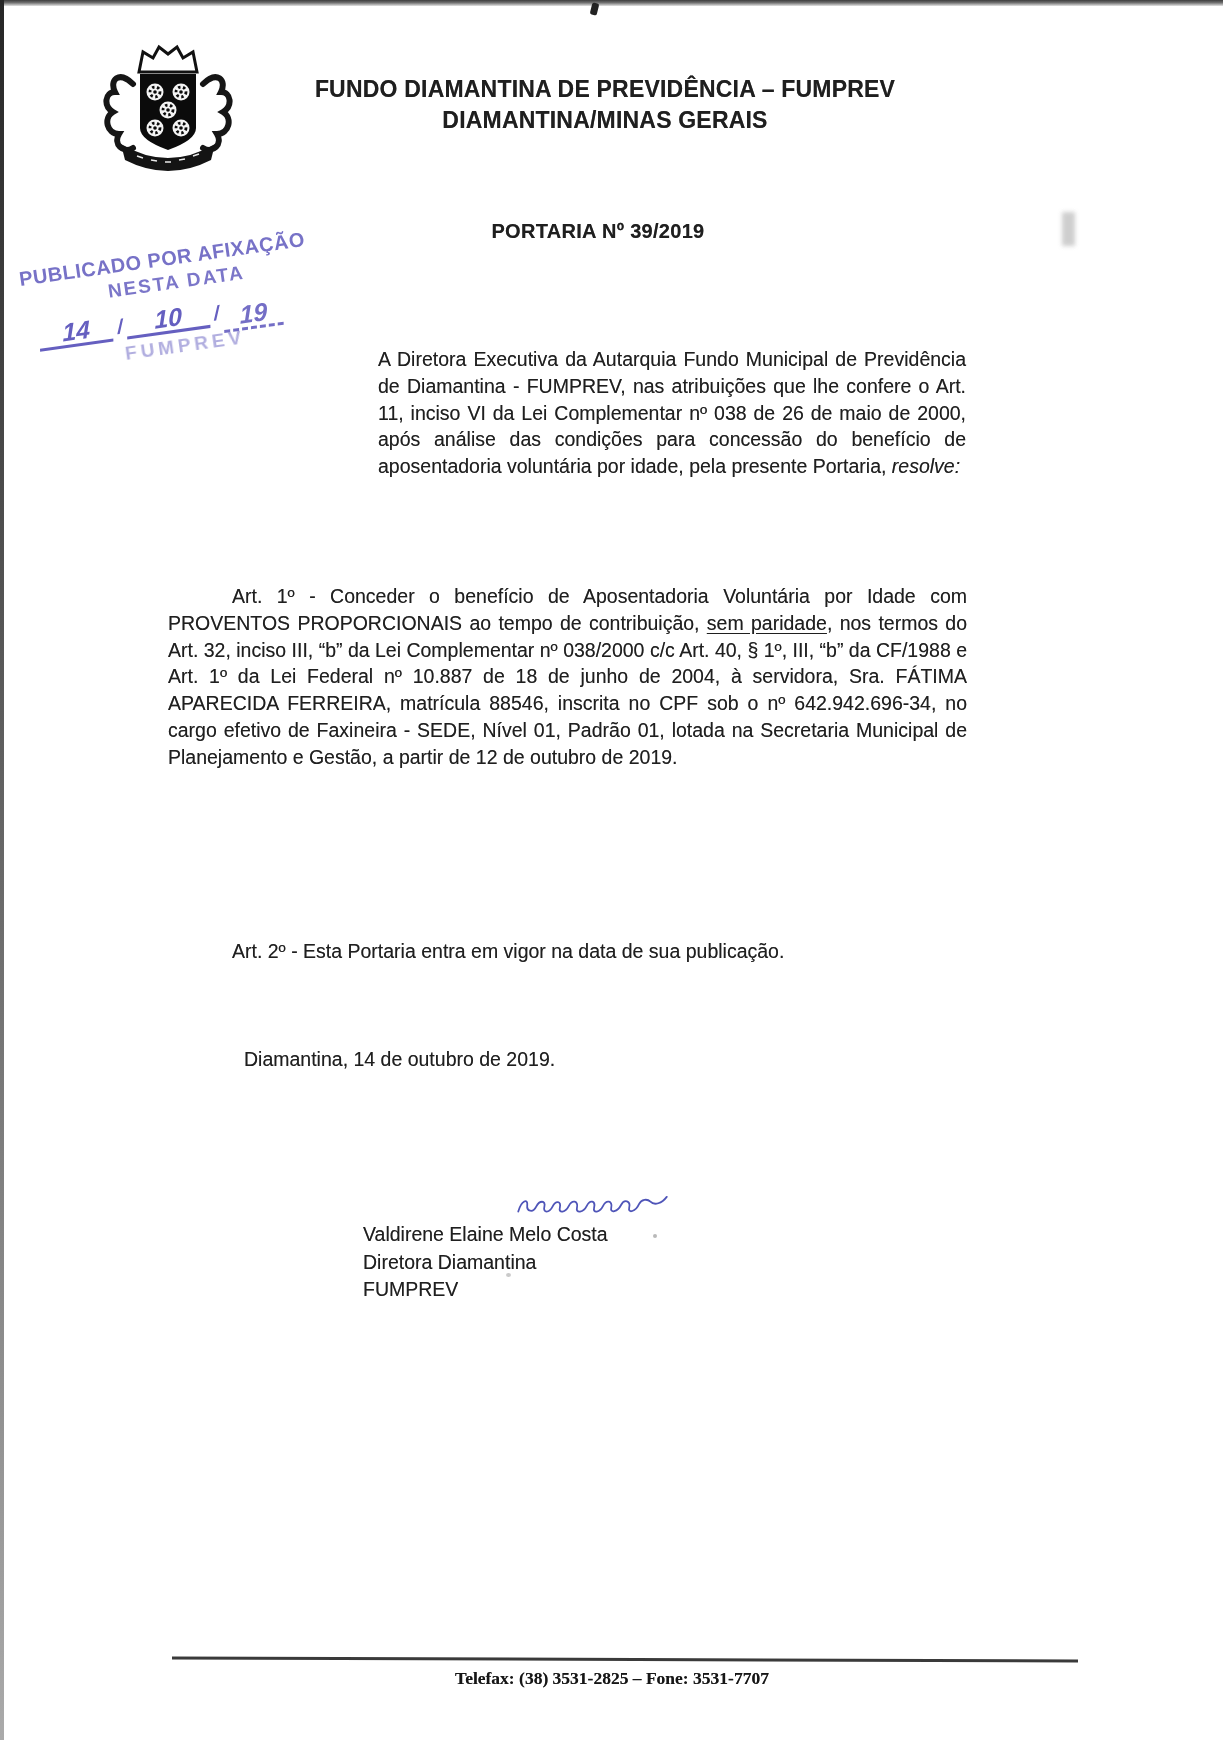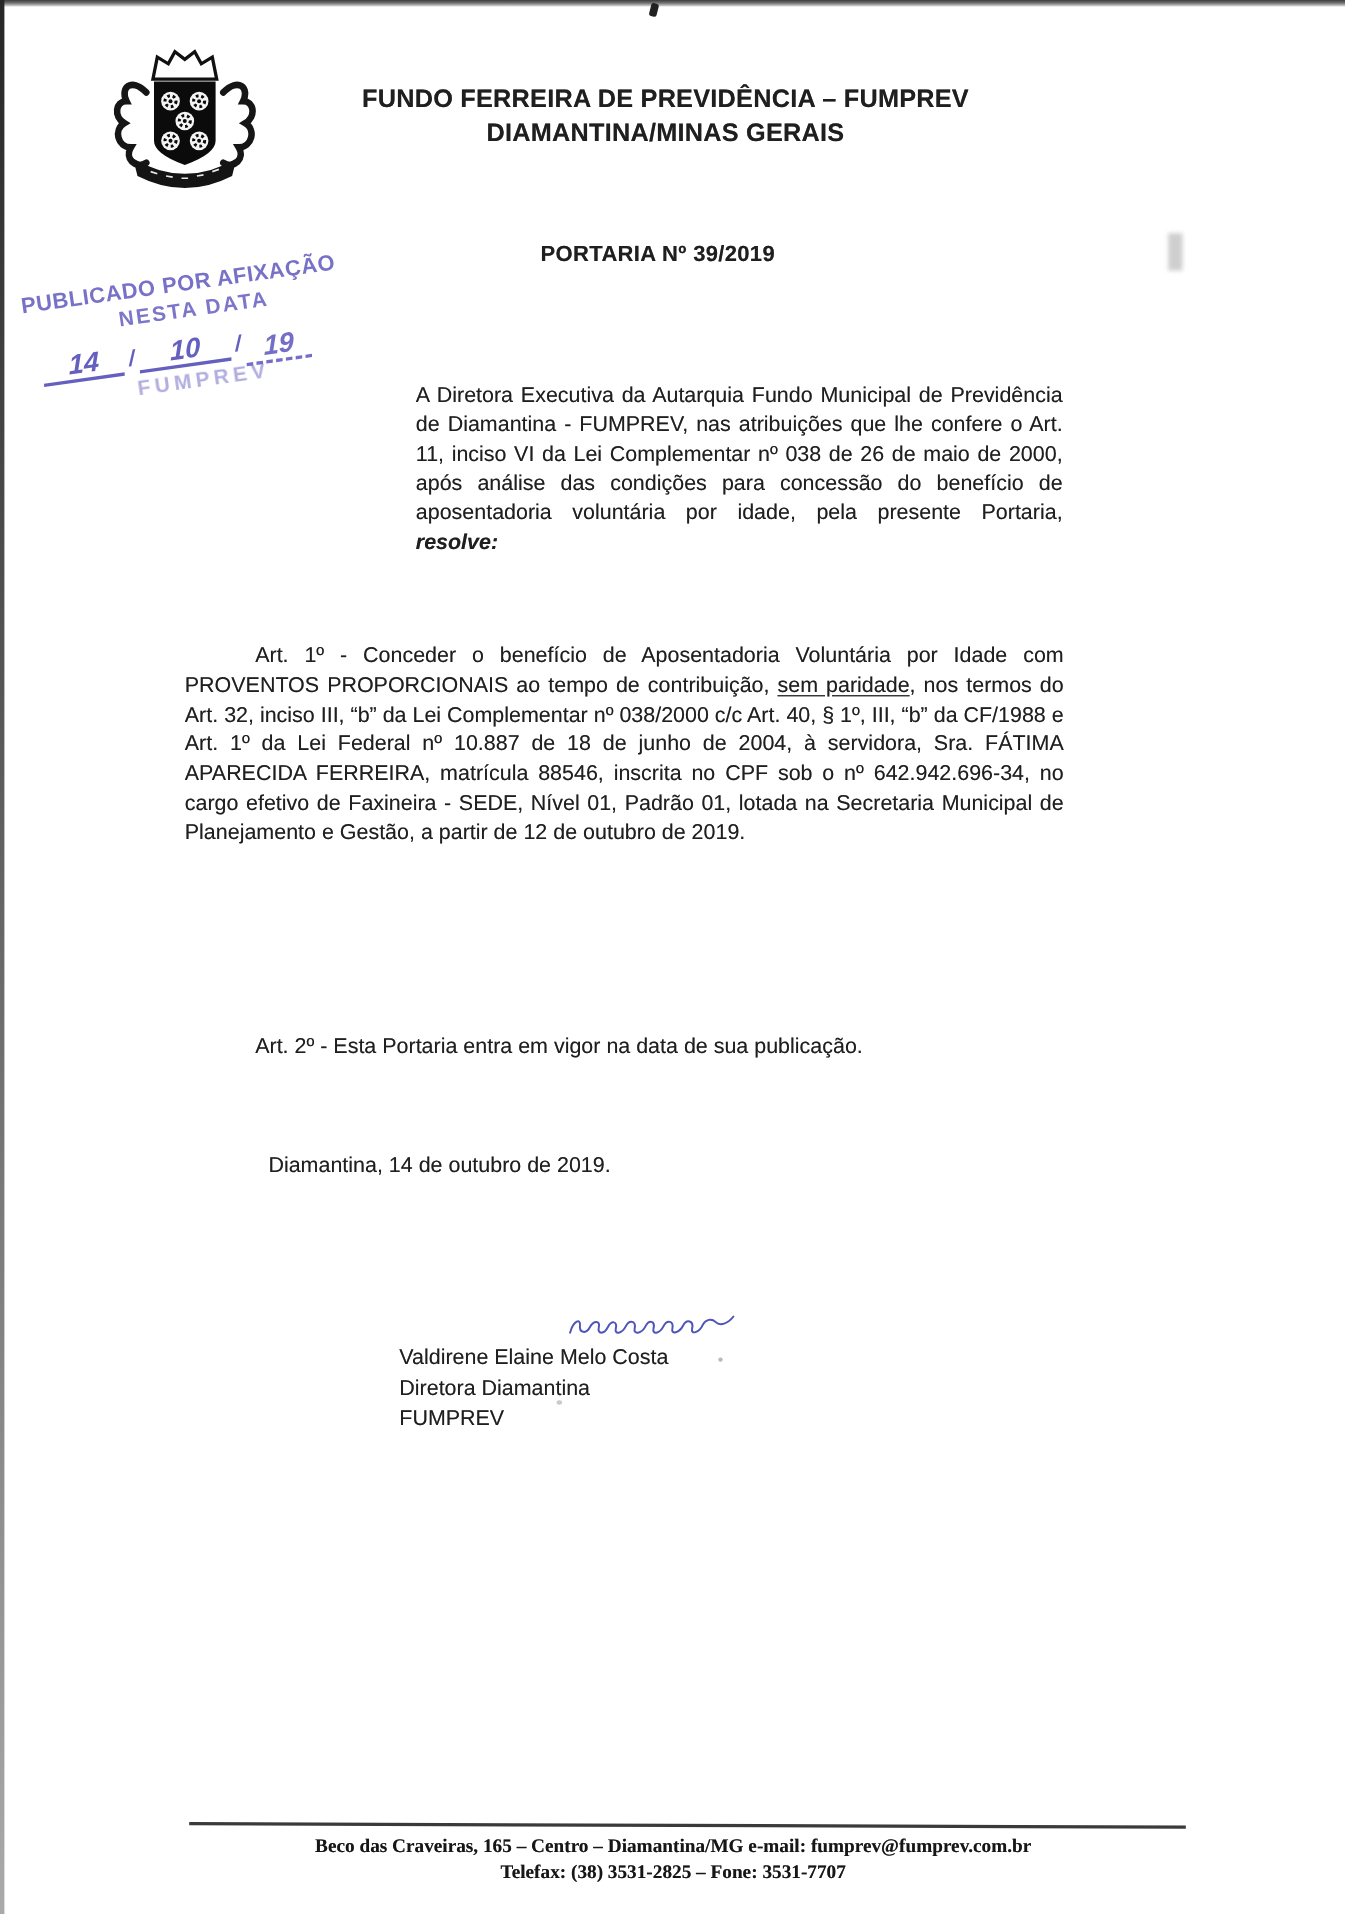--- a/index.html
+++ b/index.html
@@ -124,7 +124,7 @@
 </div>
 
 <div class="abs org-name">
-  <div>FUNDO FERREIRA DE PREVIDÊNCIA – FUMPREV</div>
+  <div>FUNDO DIAMANTINA DE PREVIDÊNCIA – FUMPREV</div>
   <div>DIAMANTINA/MINAS GERAIS</div>
 </div>
 

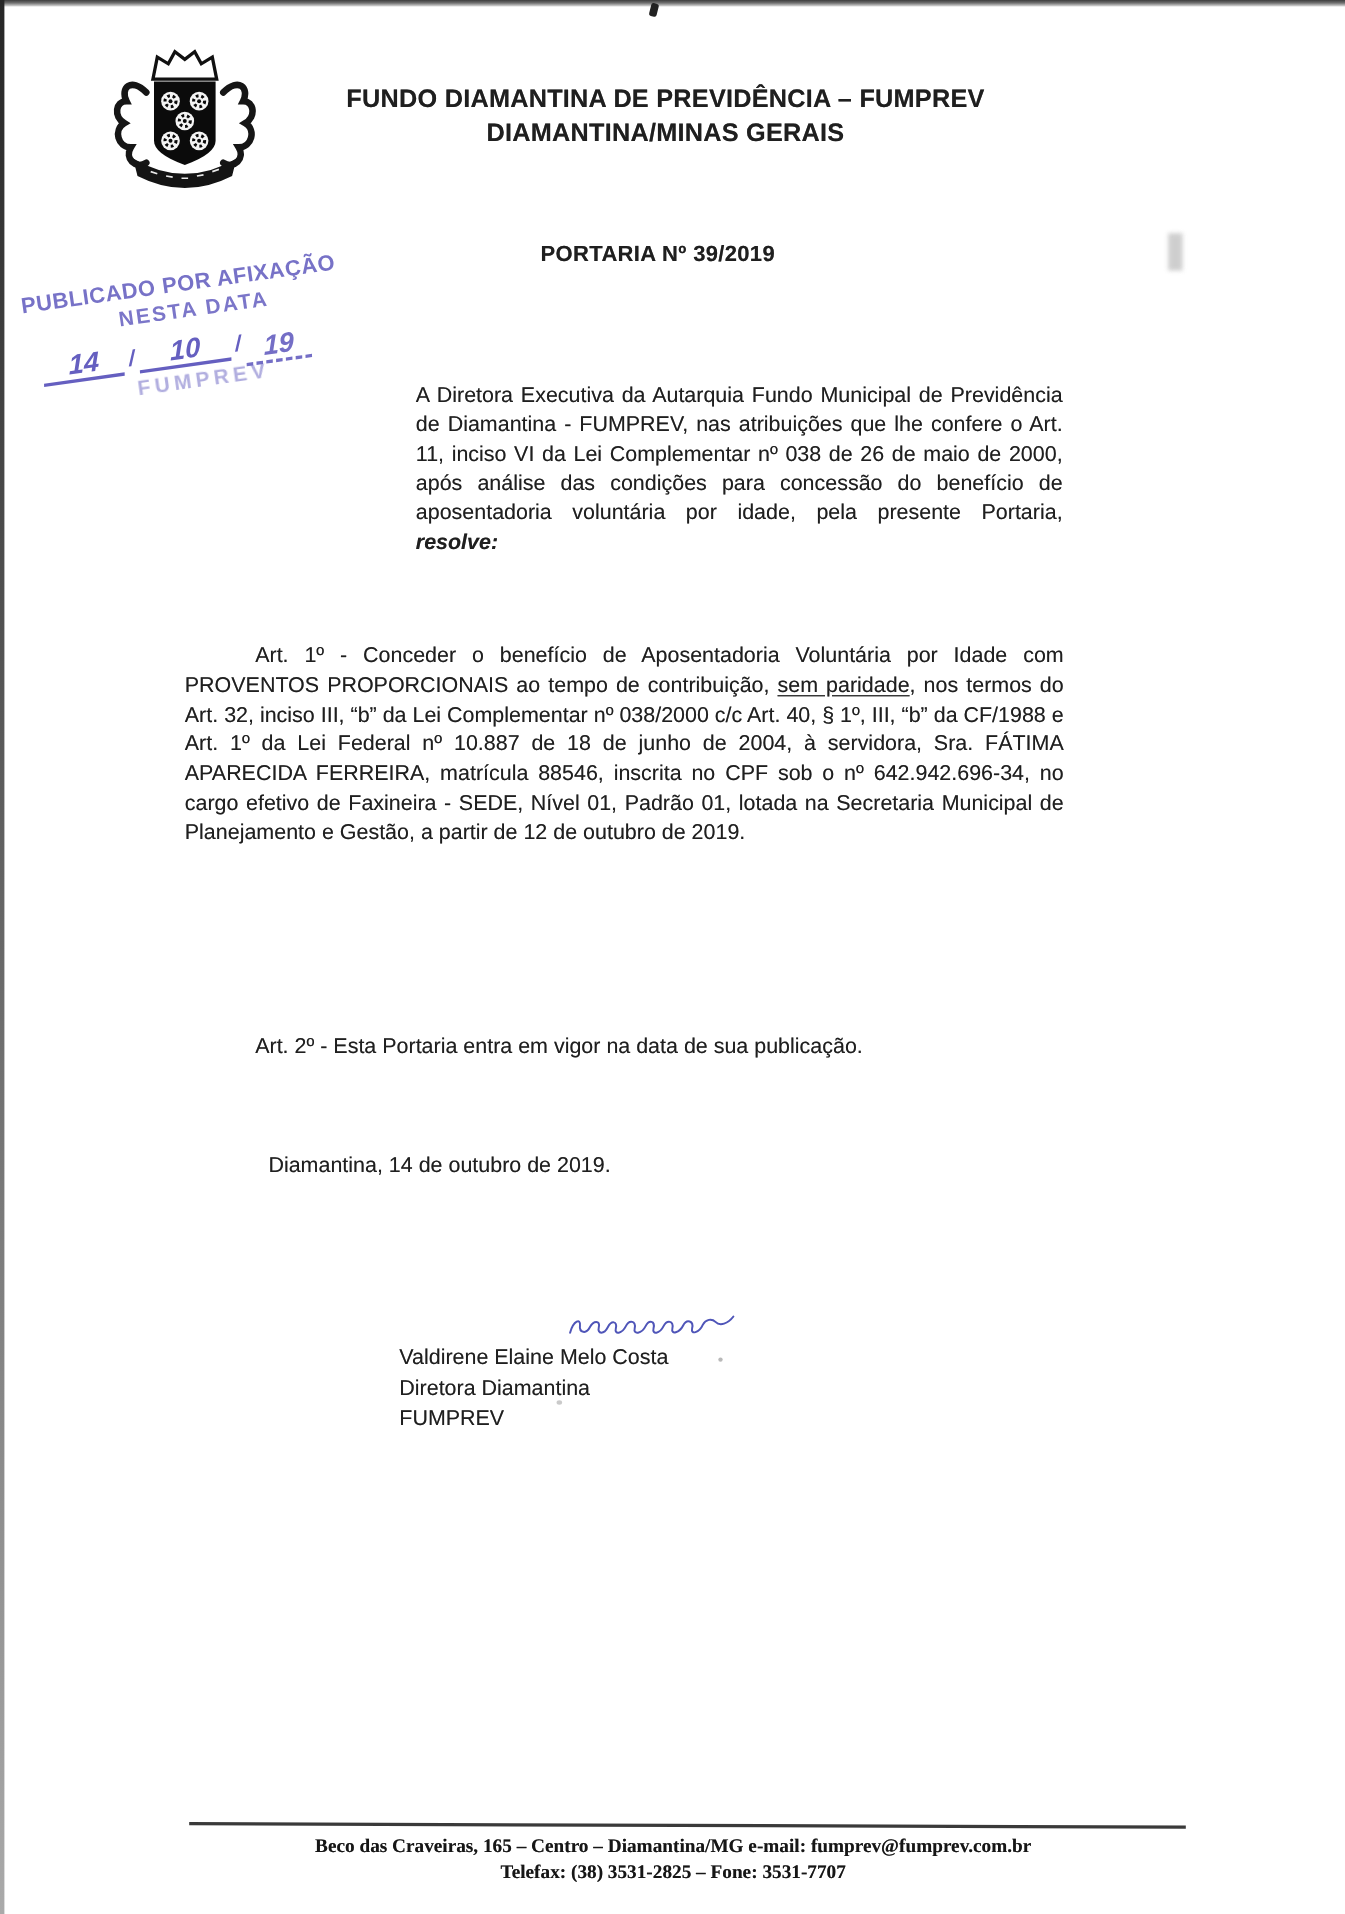--- a/index.html
+++ b/index.html
@@ -59,7 +59,7 @@
   .art2{left:168px;top:938px;width:799px;text-indent:64px;text-align:left;}
   .dateline{left:244px;top:1046px;width:600px;text-align:left;}
   .seg-bold{font-weight:normal;}
-  .seg-italic{font-style:italic;font-weight:bold;}
+  .seg-italic{font-style:italic;}
   .seg-underline{text-decoration:underline;text-underline-offset:3px;}
 
   

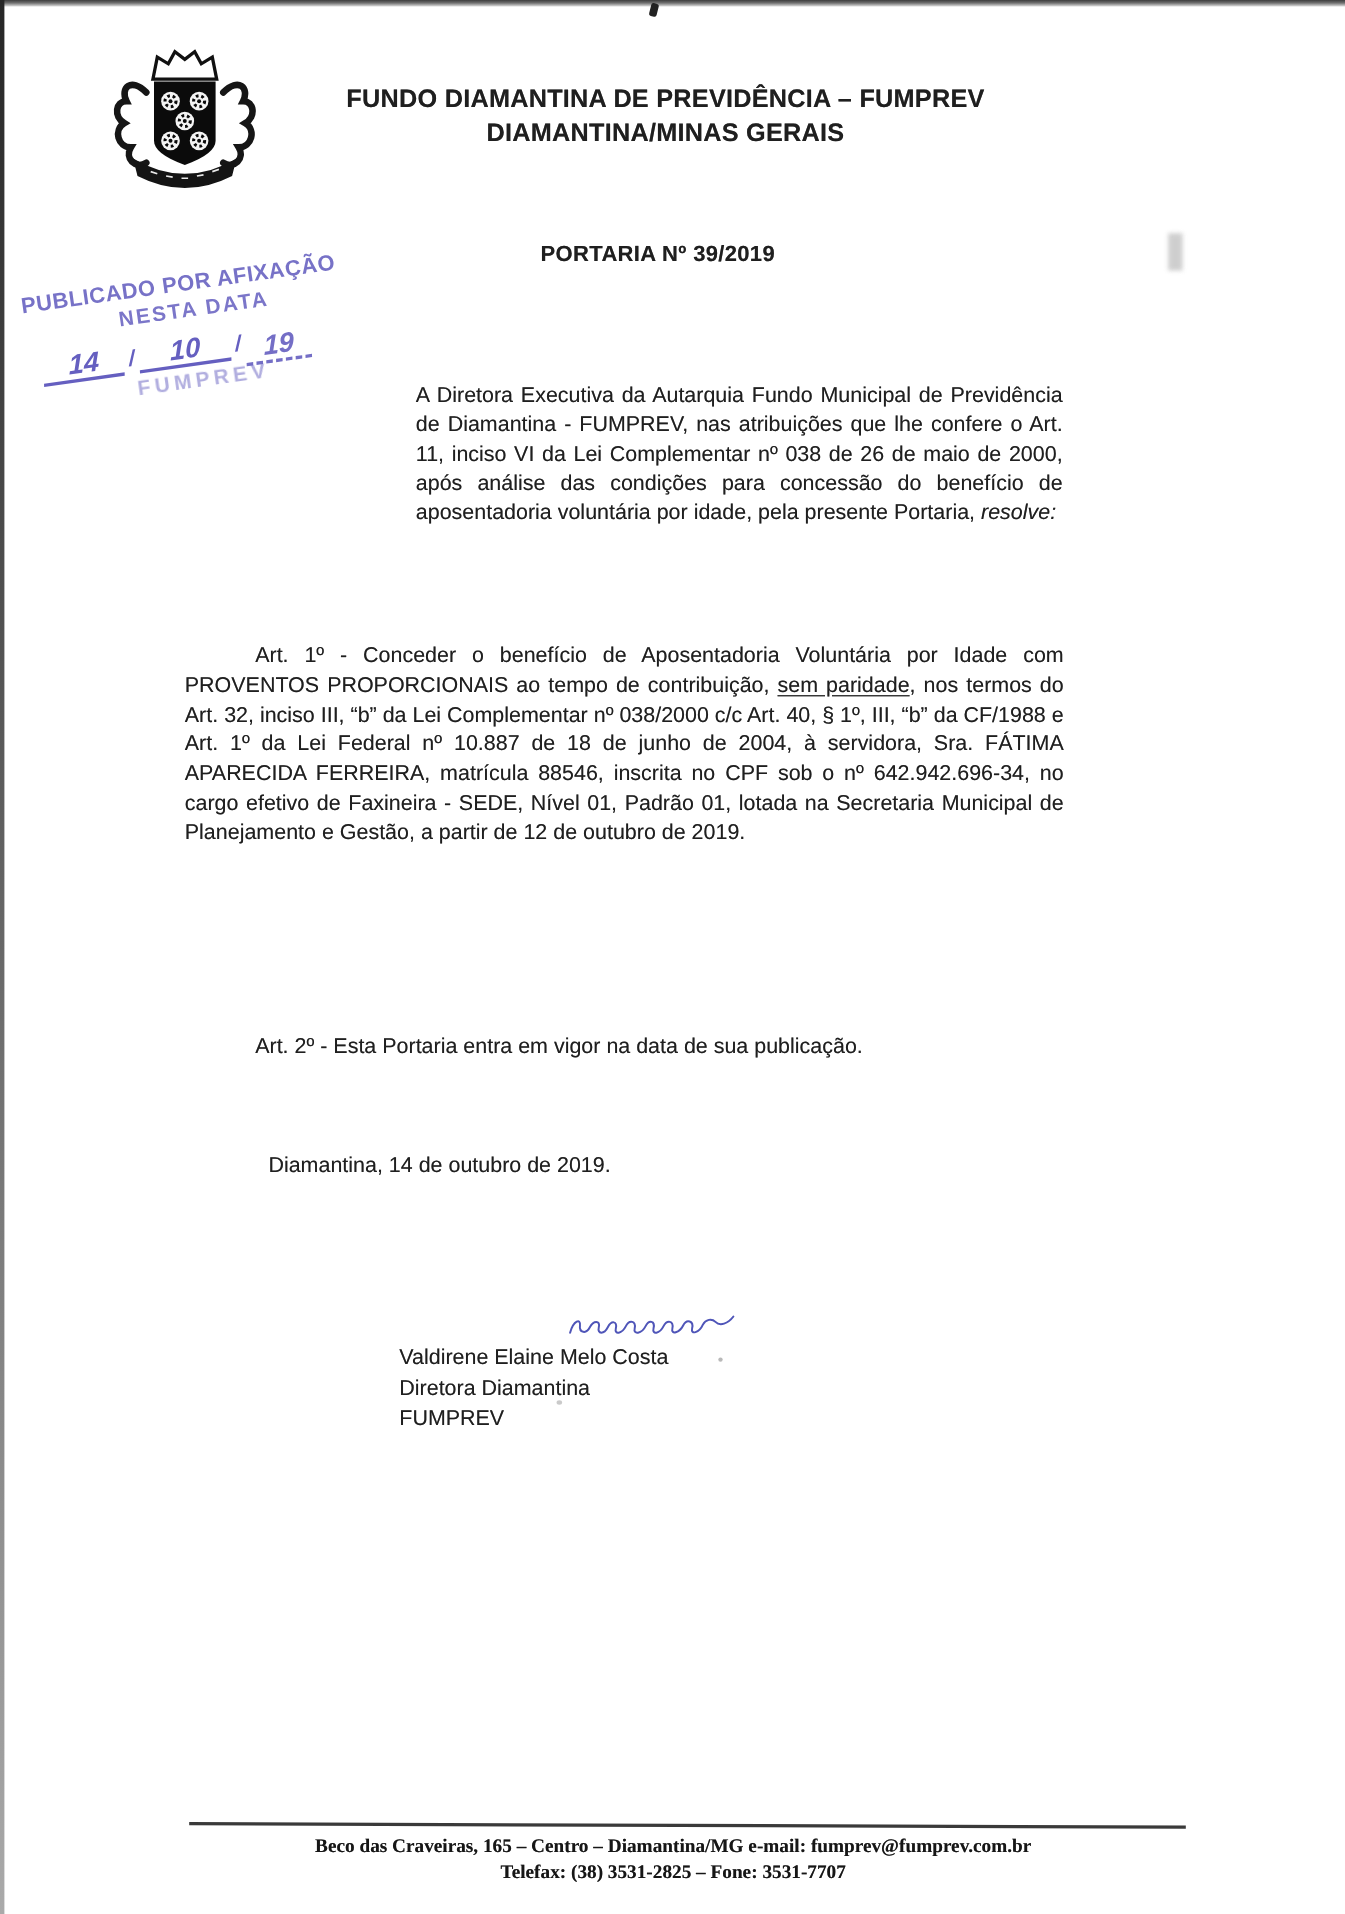--- a/index.html
+++ b/index.html
@@ -161,7 +161,6 @@
 
 <div class="abs footer-rule"></div>
 <div class="abs footer-text">
-  <div>Beco das Craveiras, 165 – Centro – Diamantina/MG e-mail: fumprev@fumprev.com.br</div>
   <div>Telefax: (38) 3531-2825 – Fone: 3531-7707</div>
 </div>
 

